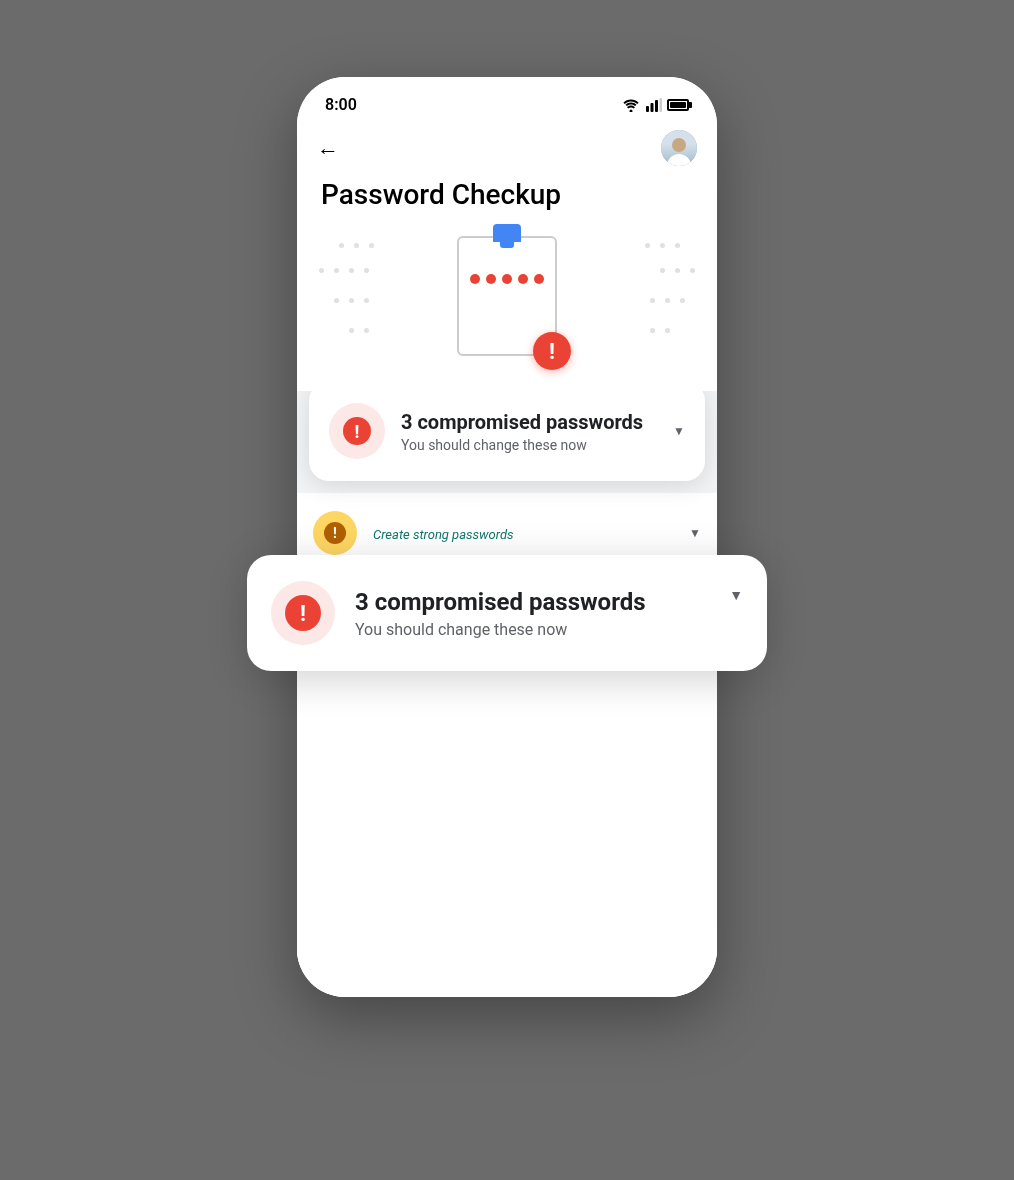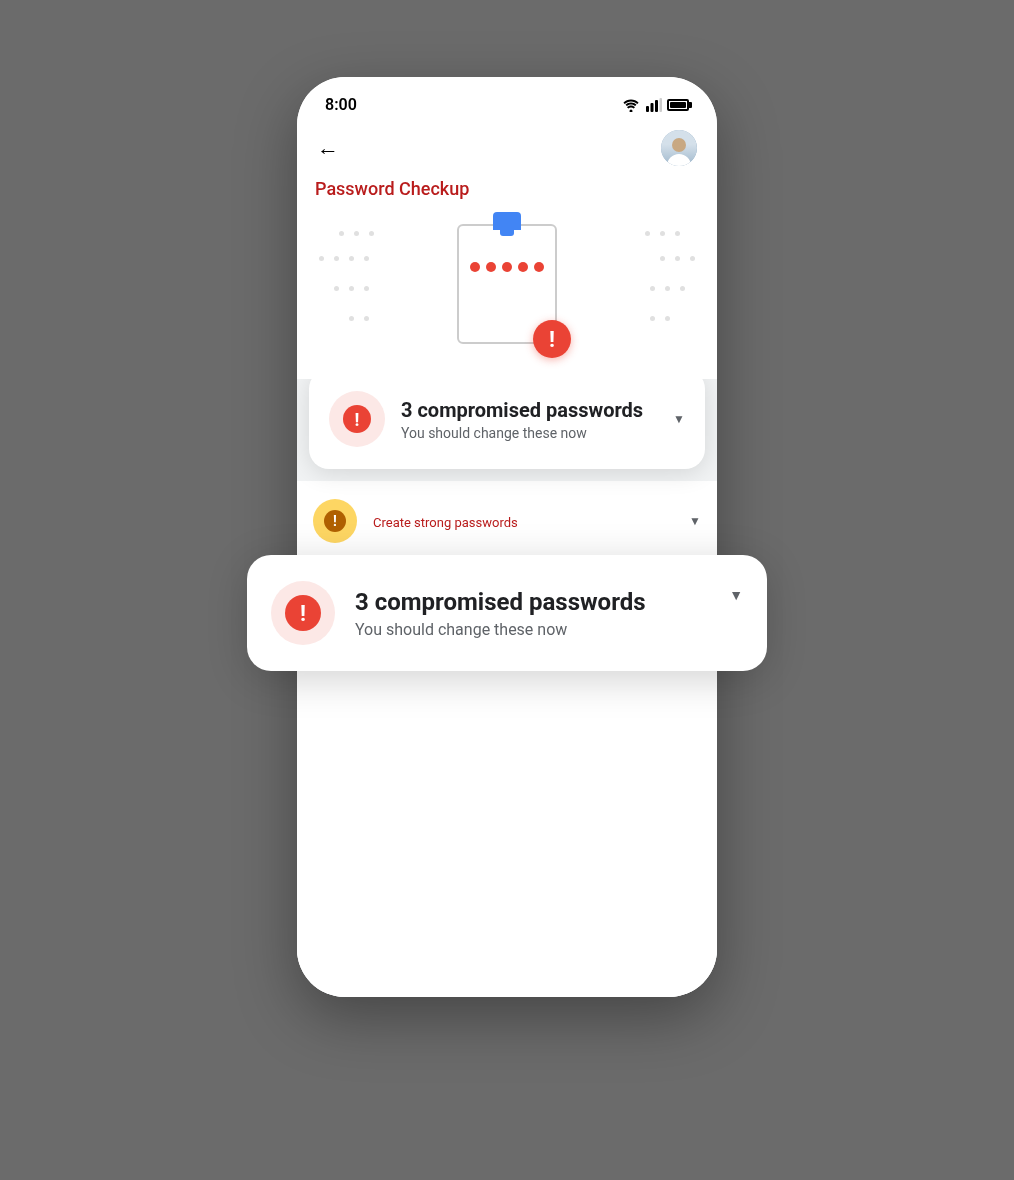--- a/index.html
+++ b/index.html
@@ -164,10 +164,10 @@
 
     
     .page-title {
-      font-size: 18px;
+      font-size: 28px;
       font-weight: 500;
-      color: #b91c1c;
-      padding: 8px 24px 0 18px;
+      color: #000000;
+      padding: 8px 24px 0 24px;
       background: #fff;
     }
 

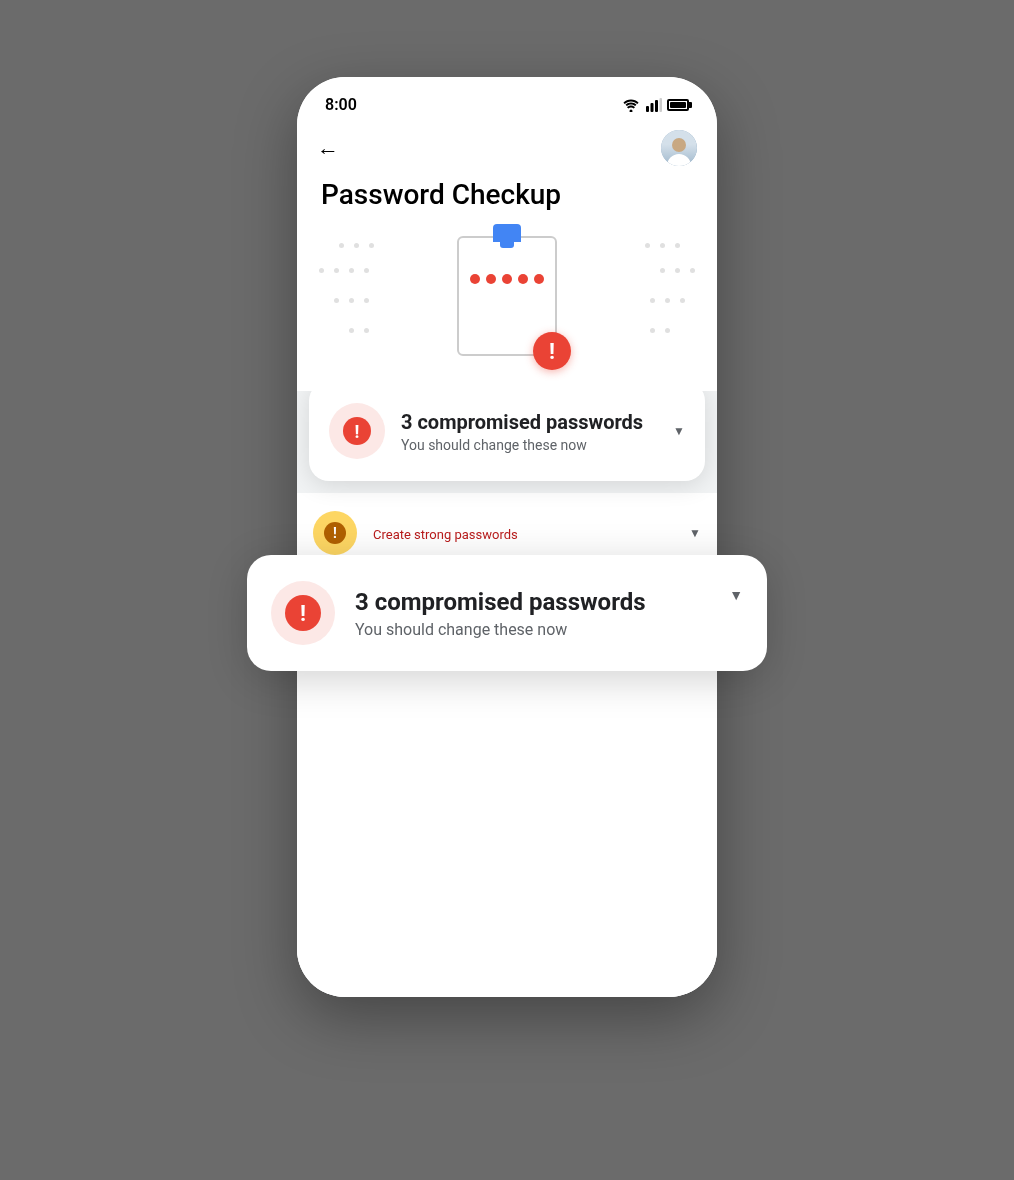--- a/index.html
+++ b/index.html
@@ -391,8 +391,9 @@
 
     .list-subtitle {
       font-size: 13px;
-      color: #b91c1c;
+      color: #0f766e;
       margin-top: 2px;
+      font-style: italic;
     }
 
     

